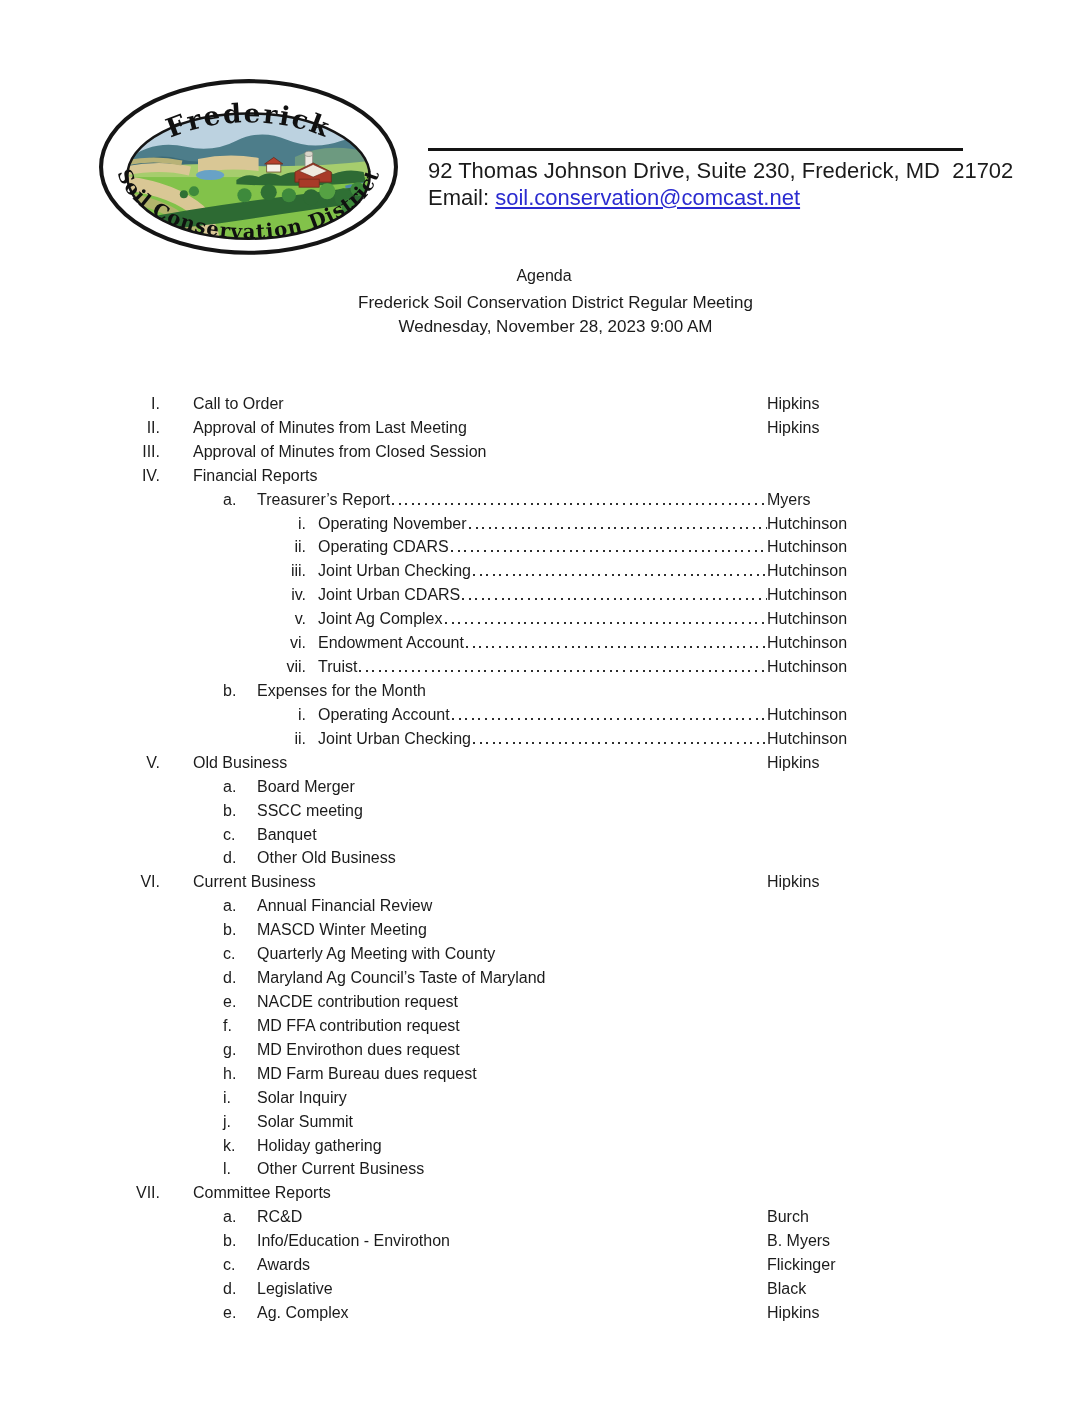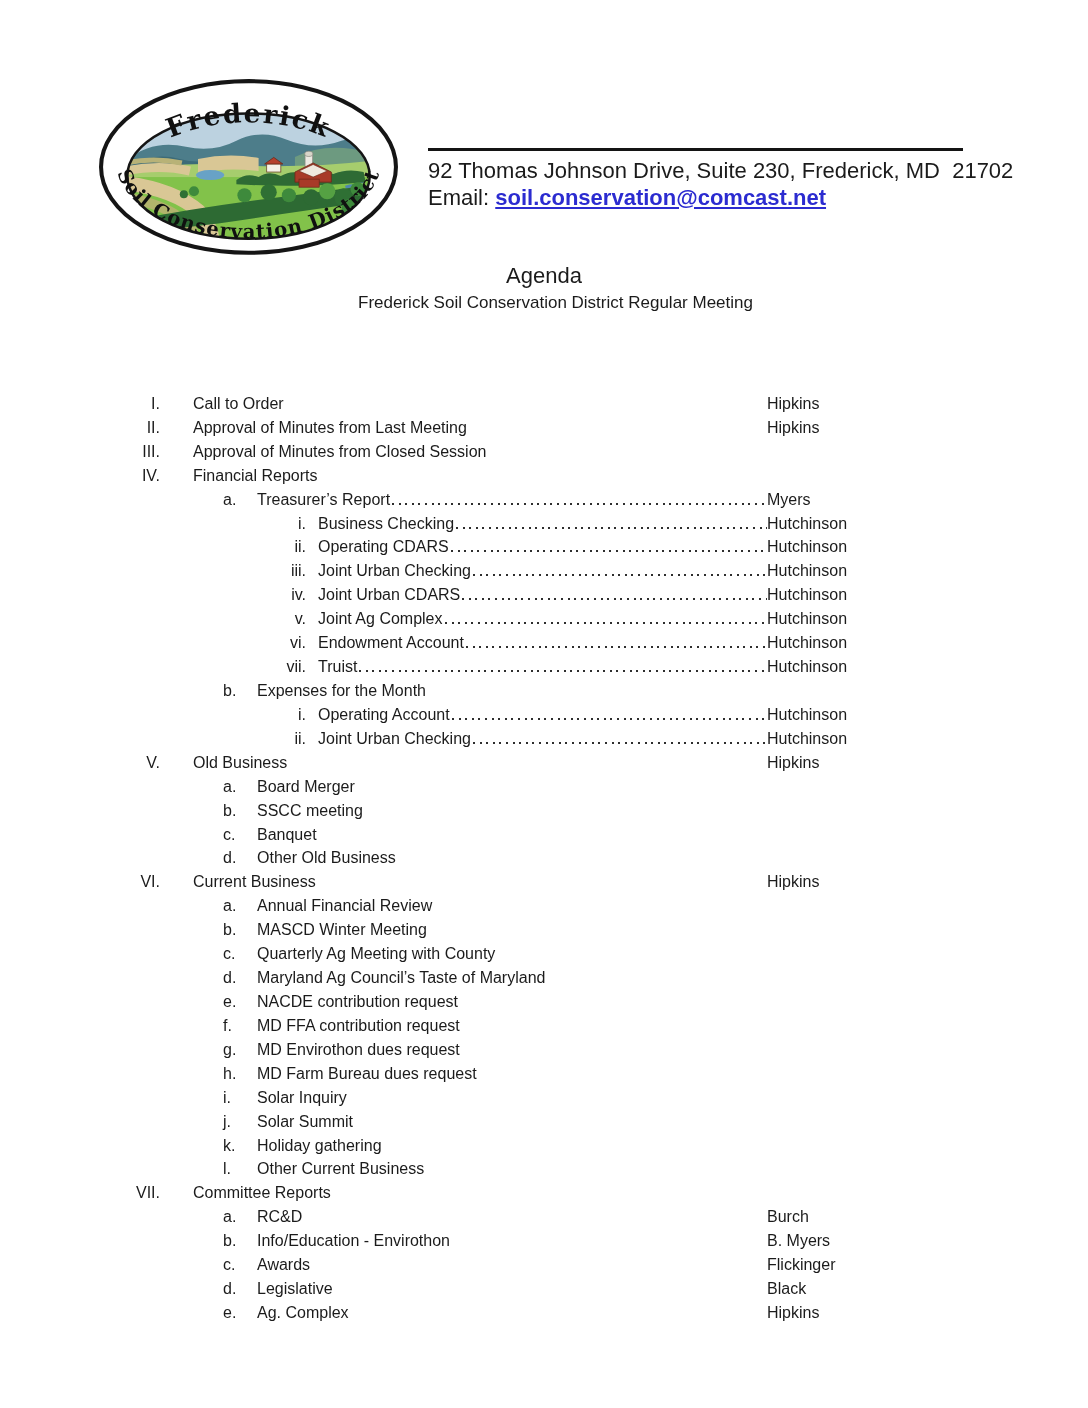--- a/index.html
+++ b/index.html
@@ -110,7 +110,7 @@
 <div class="hdr">
   <div class="hdr-rule"></div>
   <div class="hdr-line">92 Thomas Johnson Drive, Suite 230, Frederick, MD  21702</div>
-  <div class="hdr-line"><span>Email: </span><a class="email-link" style="color: rgb(43, 43, 208); font-weight: bold;">soil.conservation@comcast.net</a></div>
+  <div class="hdr-line"><span>Email: </span><a class="email-link" style="color: rgb(43, 43, 208);">soil.conservation@comcast.net</a></div>
 </div>
 
 <div class="titleblock">

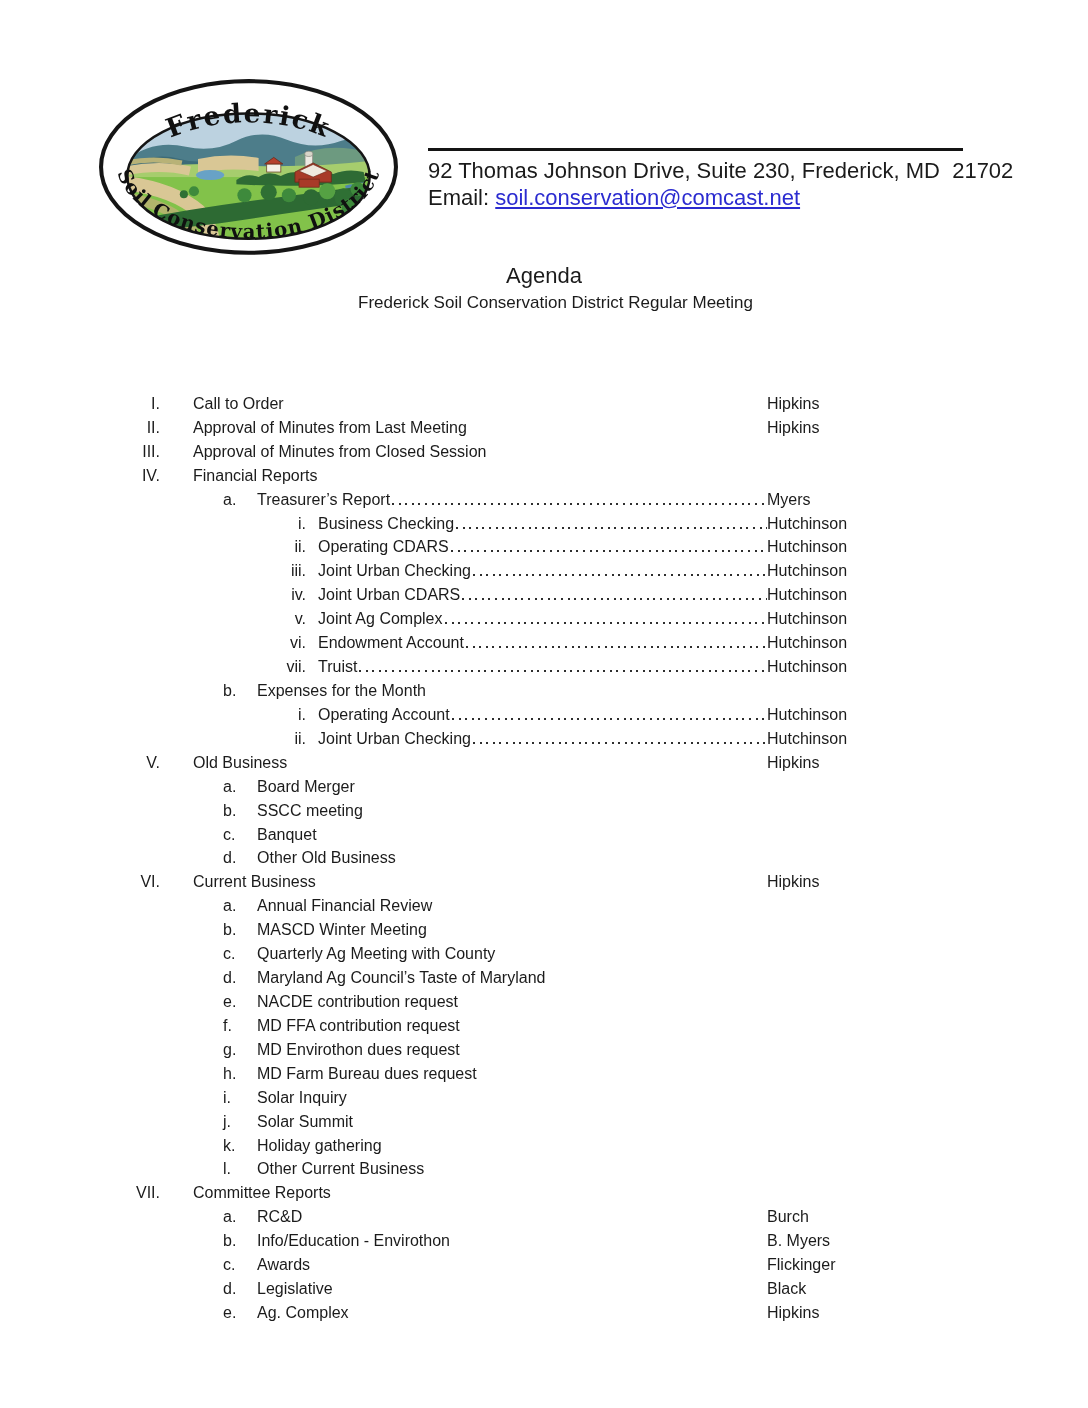--- a/index.html
+++ b/index.html
@@ -15,7 +15,7 @@
   .email-link{color:#2b2bd0;text-decoration:underline;cursor:pointer;}
   
   .titleblock{position:absolute;left:0;top:261px;width:1088px;text-align:center;}
-  .title-main{font-size:22px;line-height:30px;}
+  .title-main{font-size:16px;line-height:30px;}
   .title-sub{font-size:17px;line-height:23.7px;padding-left:23px;}
   
   .agenda{position:absolute;left:0;top:389px;width:970px;}

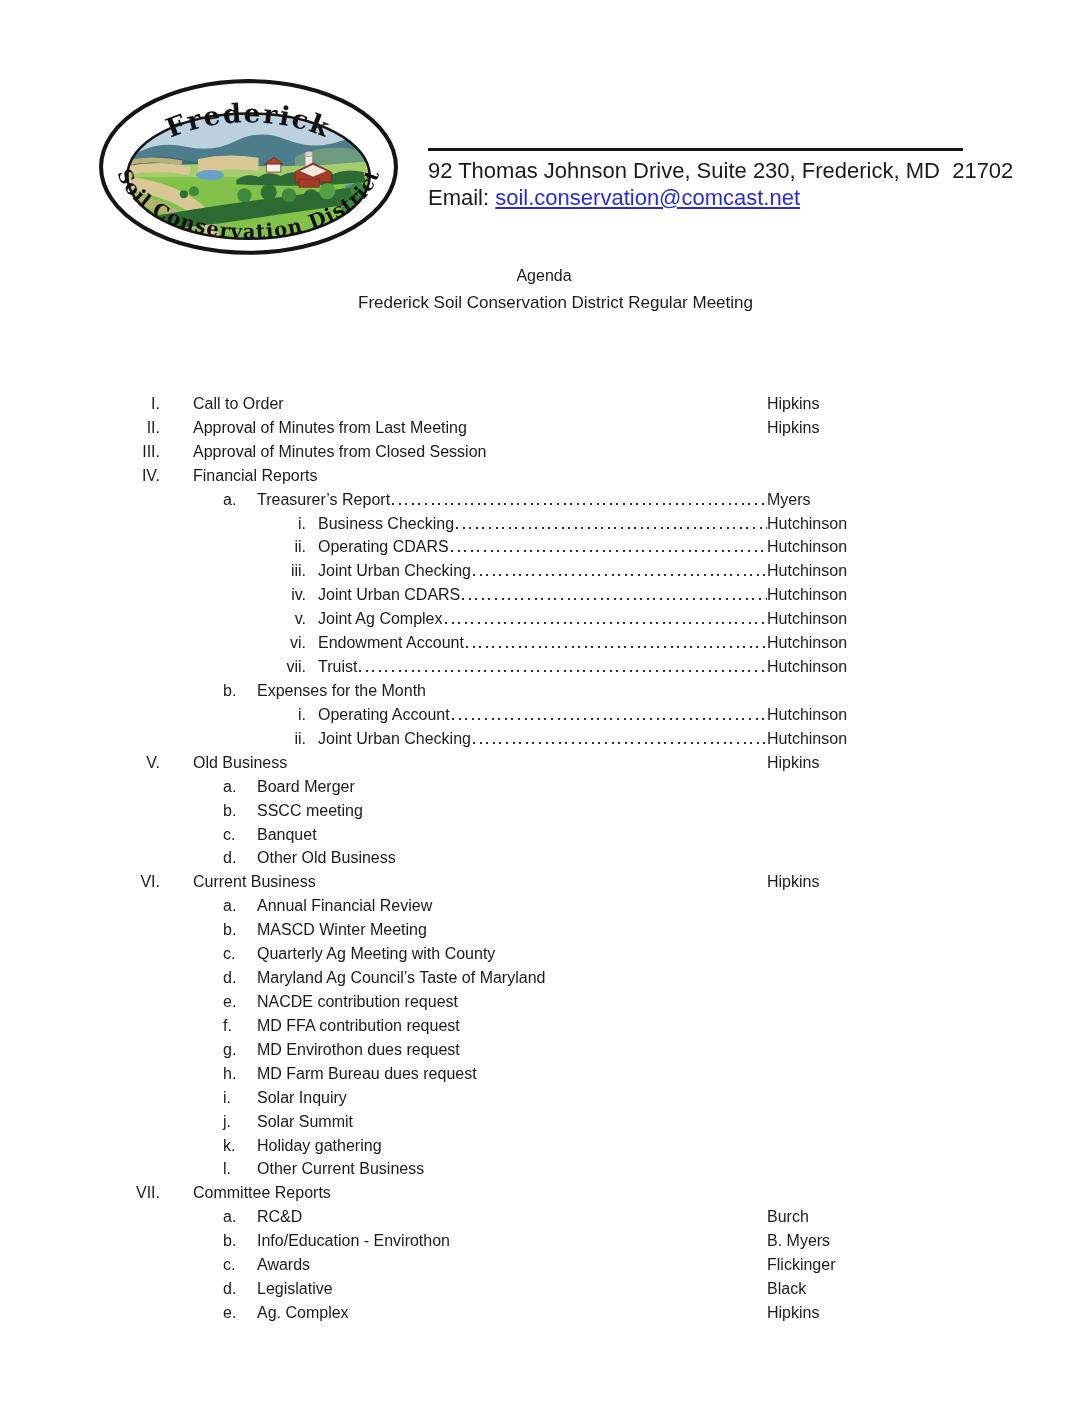--- a/index.html
+++ b/index.html
@@ -116,6 +116,7 @@
 <div class="titleblock">
   <div class="title-main">Agenda</div>
   <div class="title-sub">Frederick Soil Conservation District Regular Meeting</div>
+  <div class="title-sub">Wednesday, November 28, 2023 9:00 AM</div>
 </div>
 
 <div class="agenda">

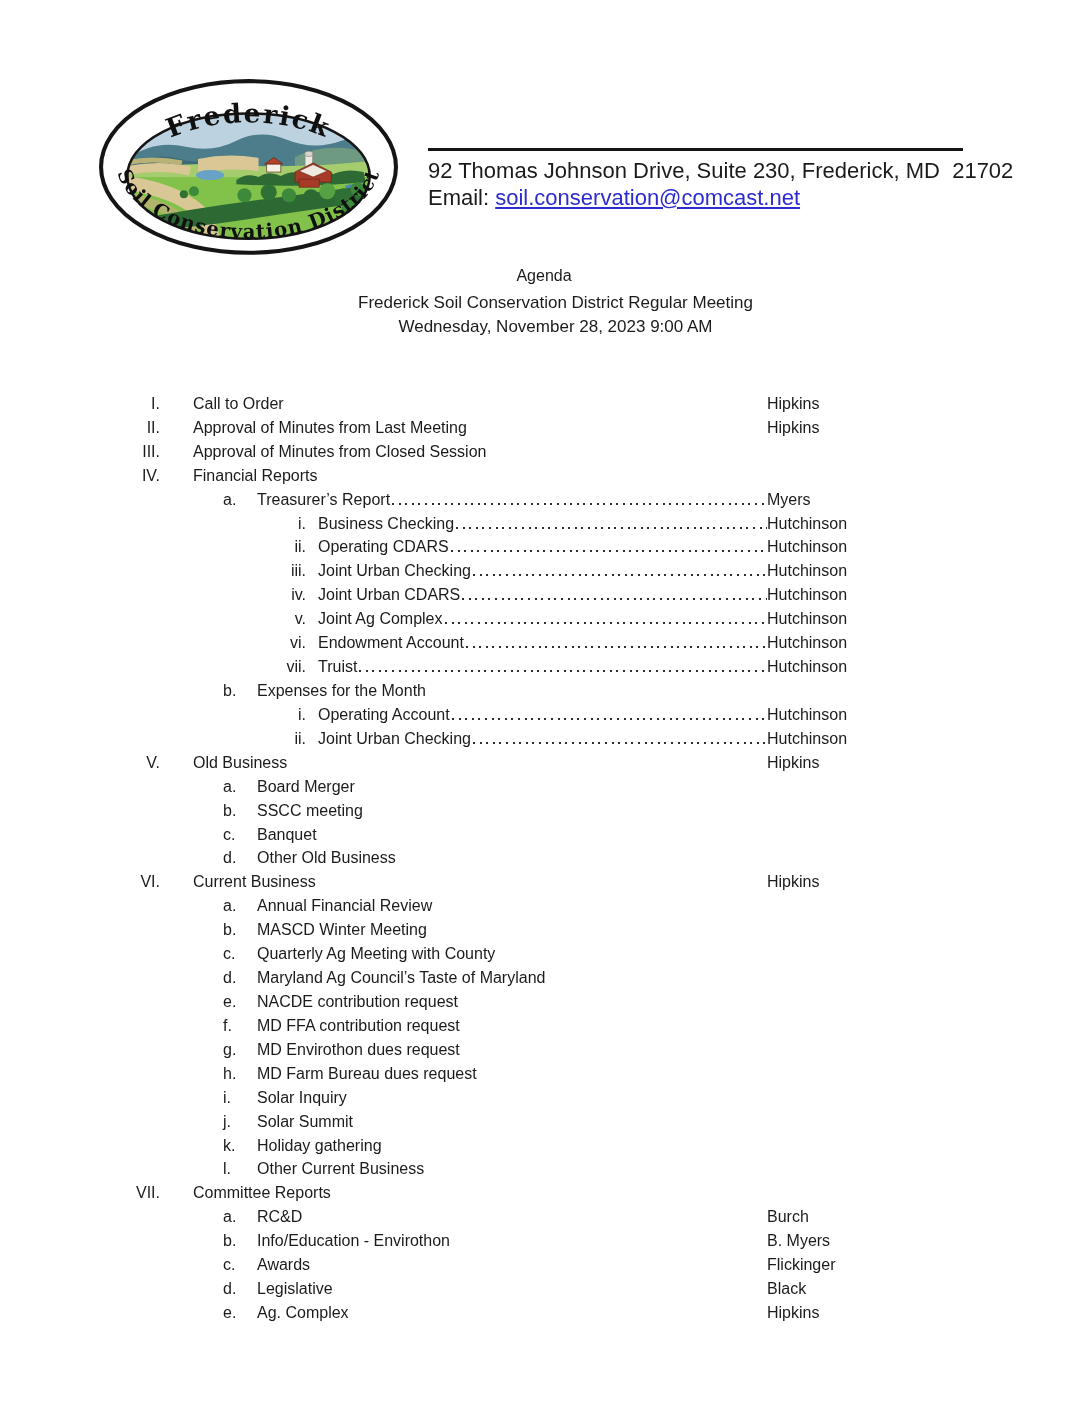--- a/index.html
+++ b/index.html
@@ -125,7 +125,7 @@
     <div class="row lvl0"><span class="num">III.</span><span class="label">Approval of Minutes from Closed Session</span><span class="filler"></span><span class="name"></span></div>
     <div class="row lvl0"><span class="num">IV.</span><span class="label">Financial Reports</span><span class="filler"></span><span class="name"></span></div>
     <div class="row lvl1"><span class="num">a.</span><span class="label">Treasurer’s Report</span><span class="leader"></span><span class="name">Myers</span></div>
-    <div class="row lvl2"><span class="num">i.</span><span class="label">Business Checking</span><span class="leader"></span><span class="name">Hutchinson</span></div>
+    <div class="row lvl2"><span class="num">i.</span><span class="label">Operating November</span><span class="leader"></span><span class="name">Hutchinson</span></div>
     <div class="row lvl2"><span class="num">ii.</span><span class="label">Operating CDARS</span><span class="leader"></span><span class="name">Hutchinson</span></div>
     <div class="row lvl2"><span class="num">iii.</span><span class="label">Joint Urban Checking</span><span class="leader"></span><span class="name">Hutchinson</span></div>
     <div class="row lvl2"><span class="num">iv.</span><span class="label">Joint Urban CDARS</span><span class="leader"></span><span class="name">Hutchinson</span></div>

